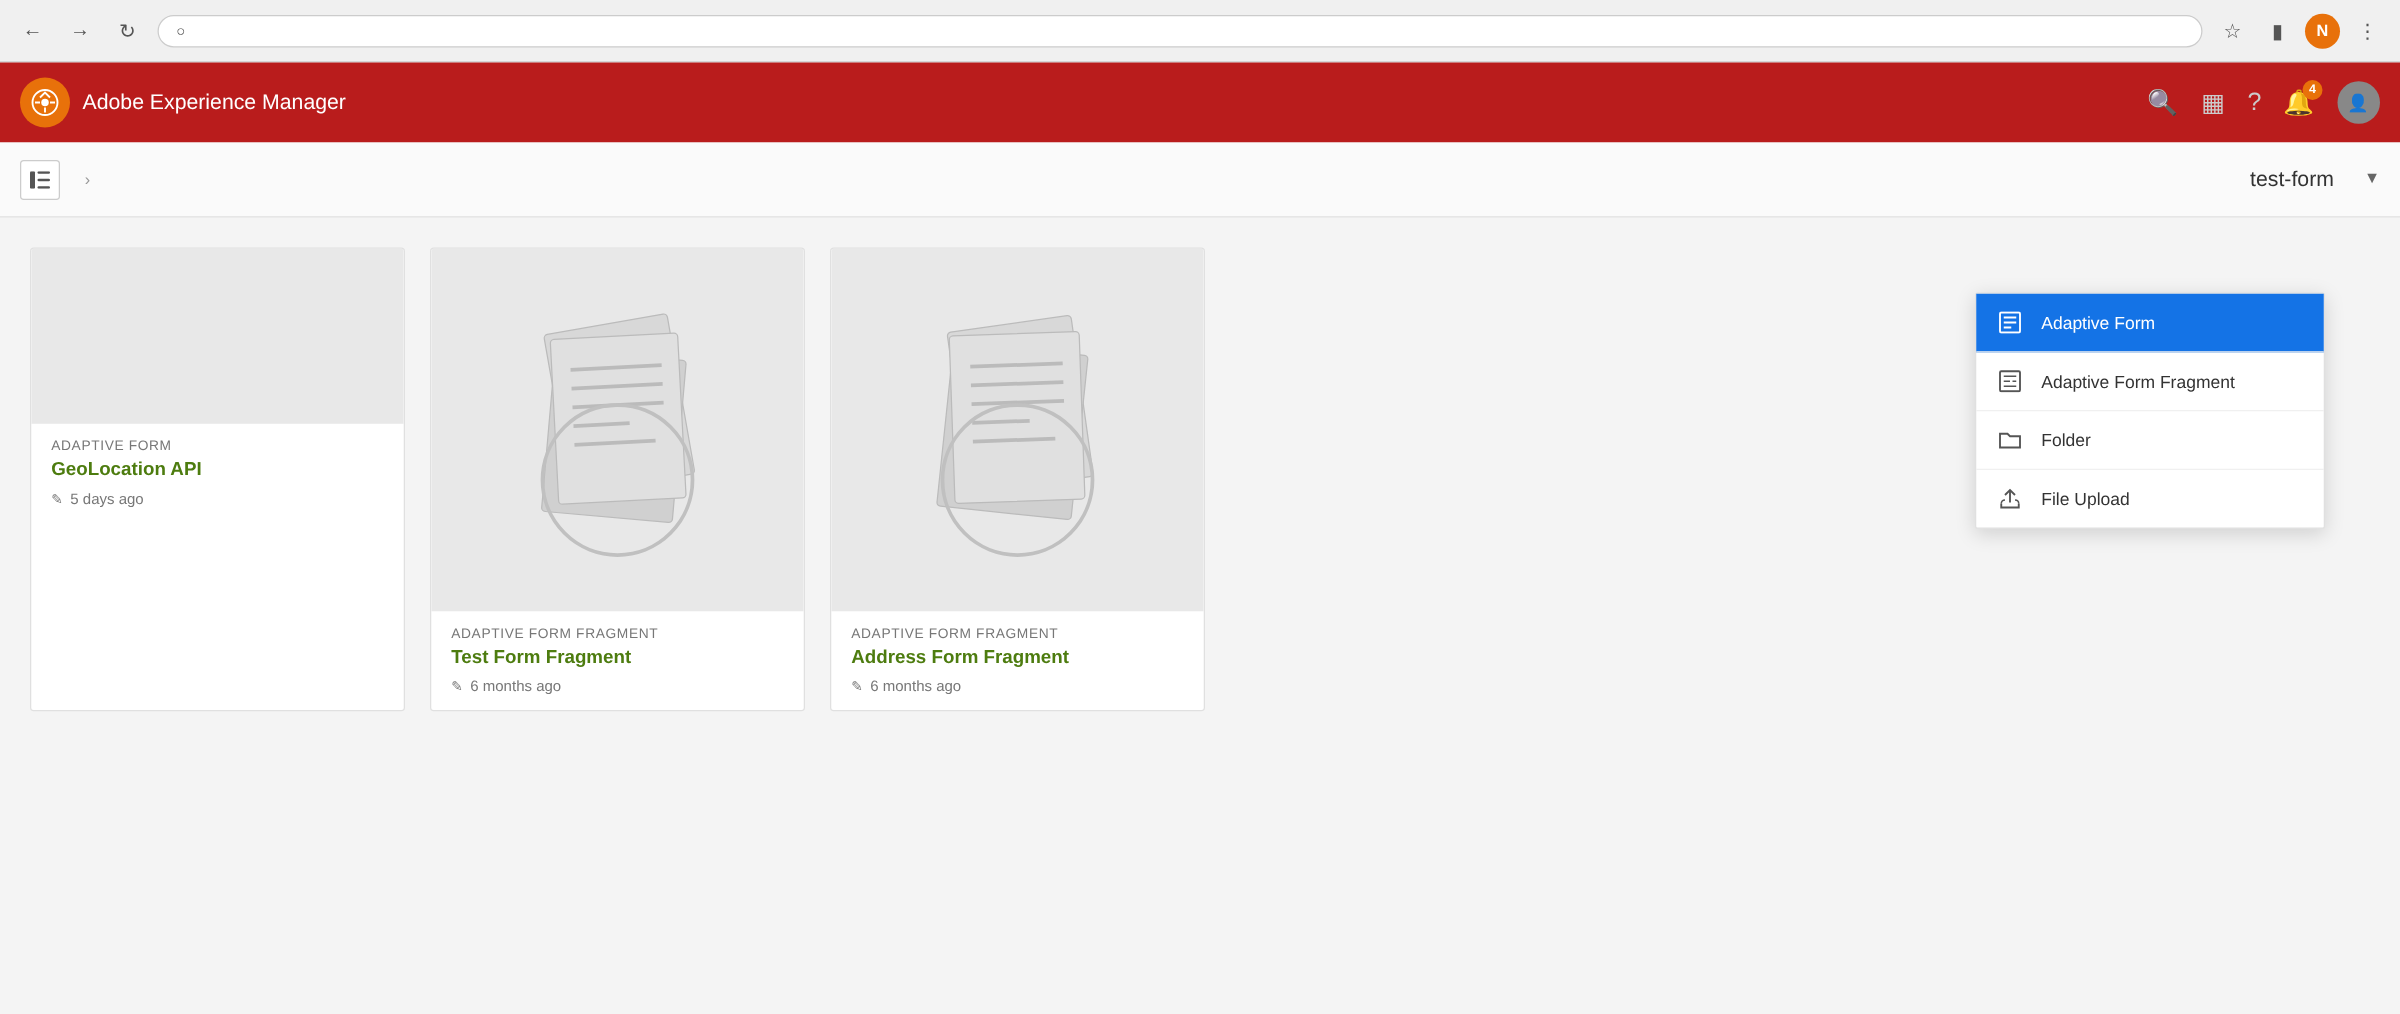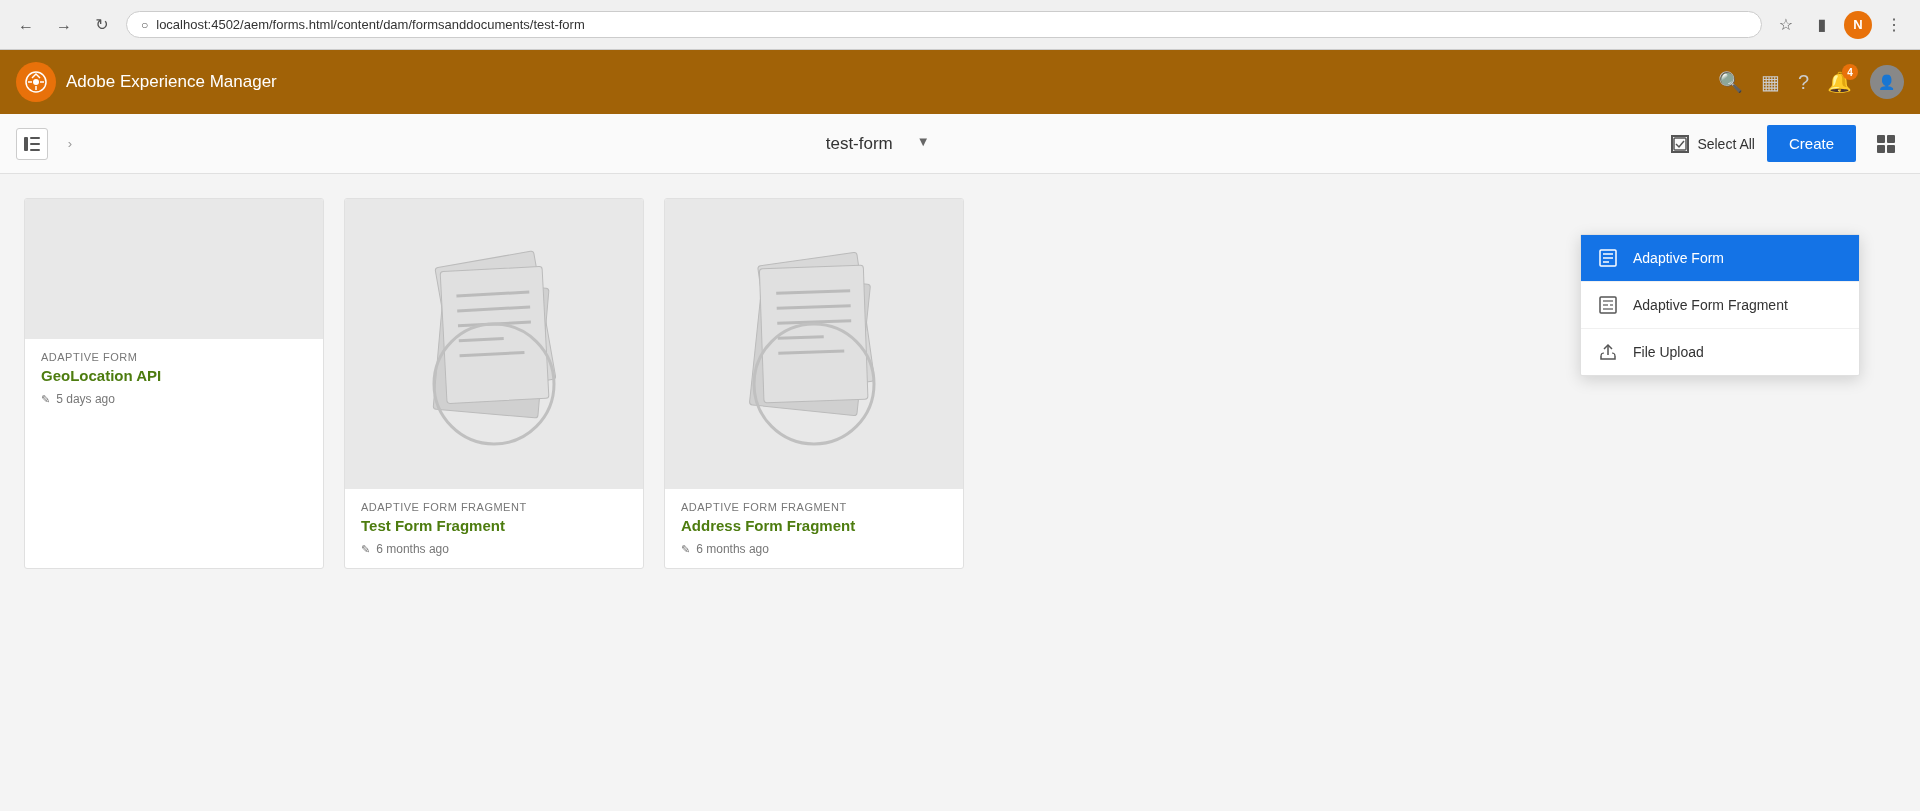--- a/index.html
+++ b/index.html
@@ -293,7 +293,6 @@
   <button class="browser-nav-btn">↻</button>
   <div class="address-bar">
     <span class="lock-icon">○</span>
-    <span>localhost:4502/aem/forms.html/content/dam/formsanddocuments/test-form</span>
   </div>
   <div class="browser-actions">
     <button class="browser-action-btn">☆</button>

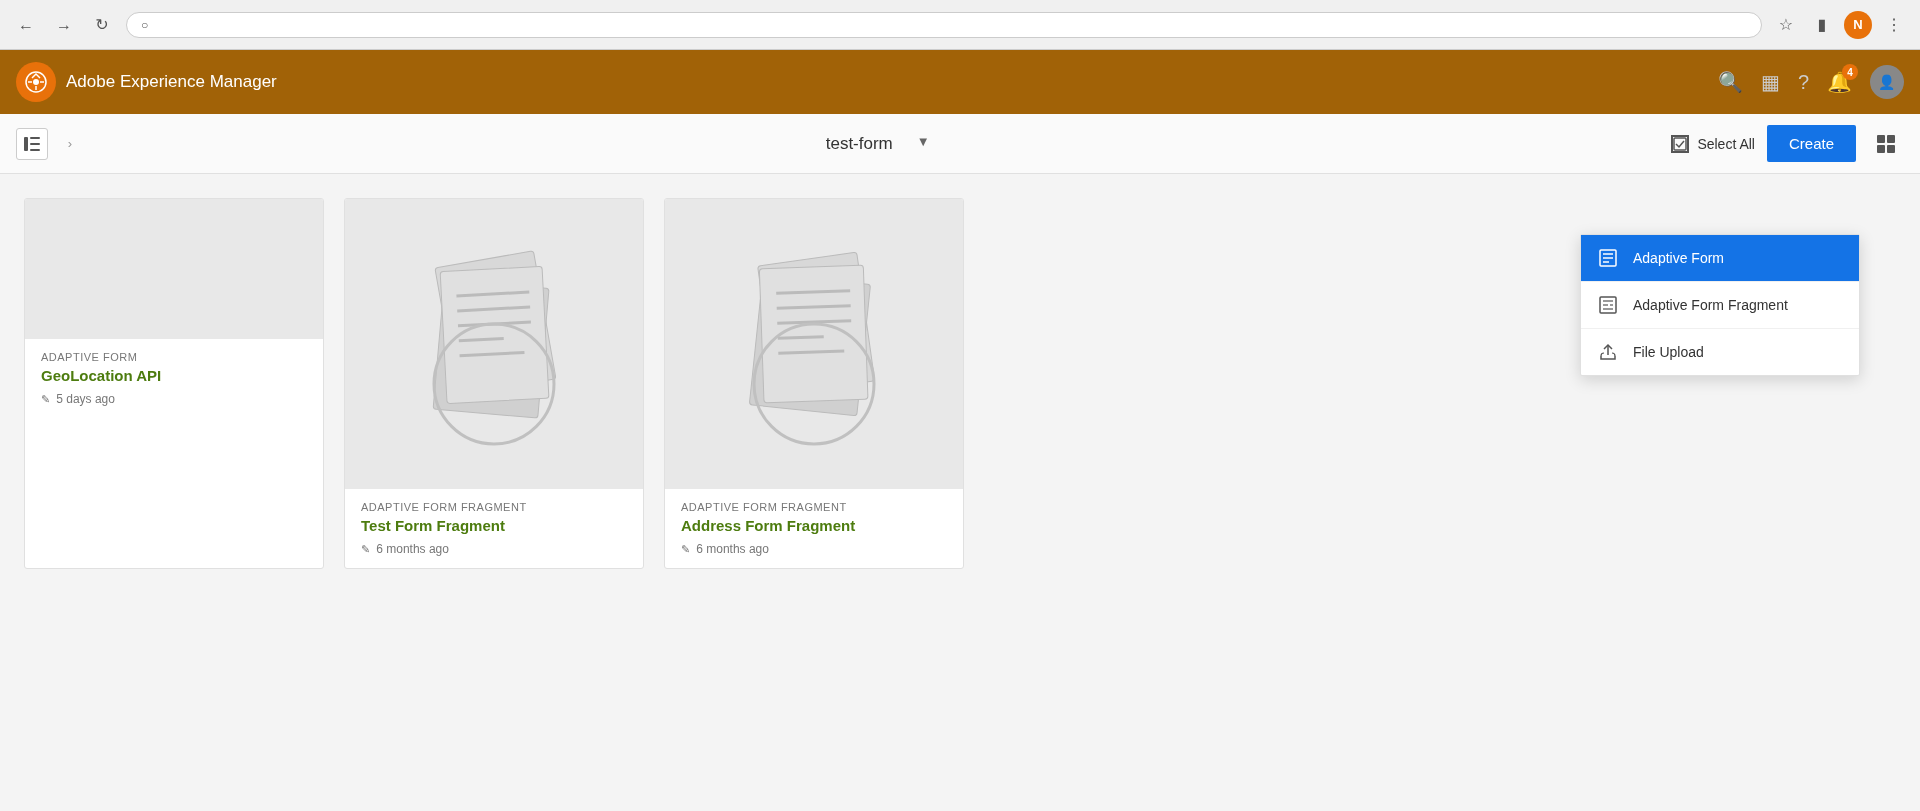--- a/index.html
+++ b/index.html
@@ -65,7 +65,7 @@
 
     
     .aem-topnav {
-      background: #a16207;
+      background: #b91c1c;
       height: 64px;
       display: flex;
       align-items: center;

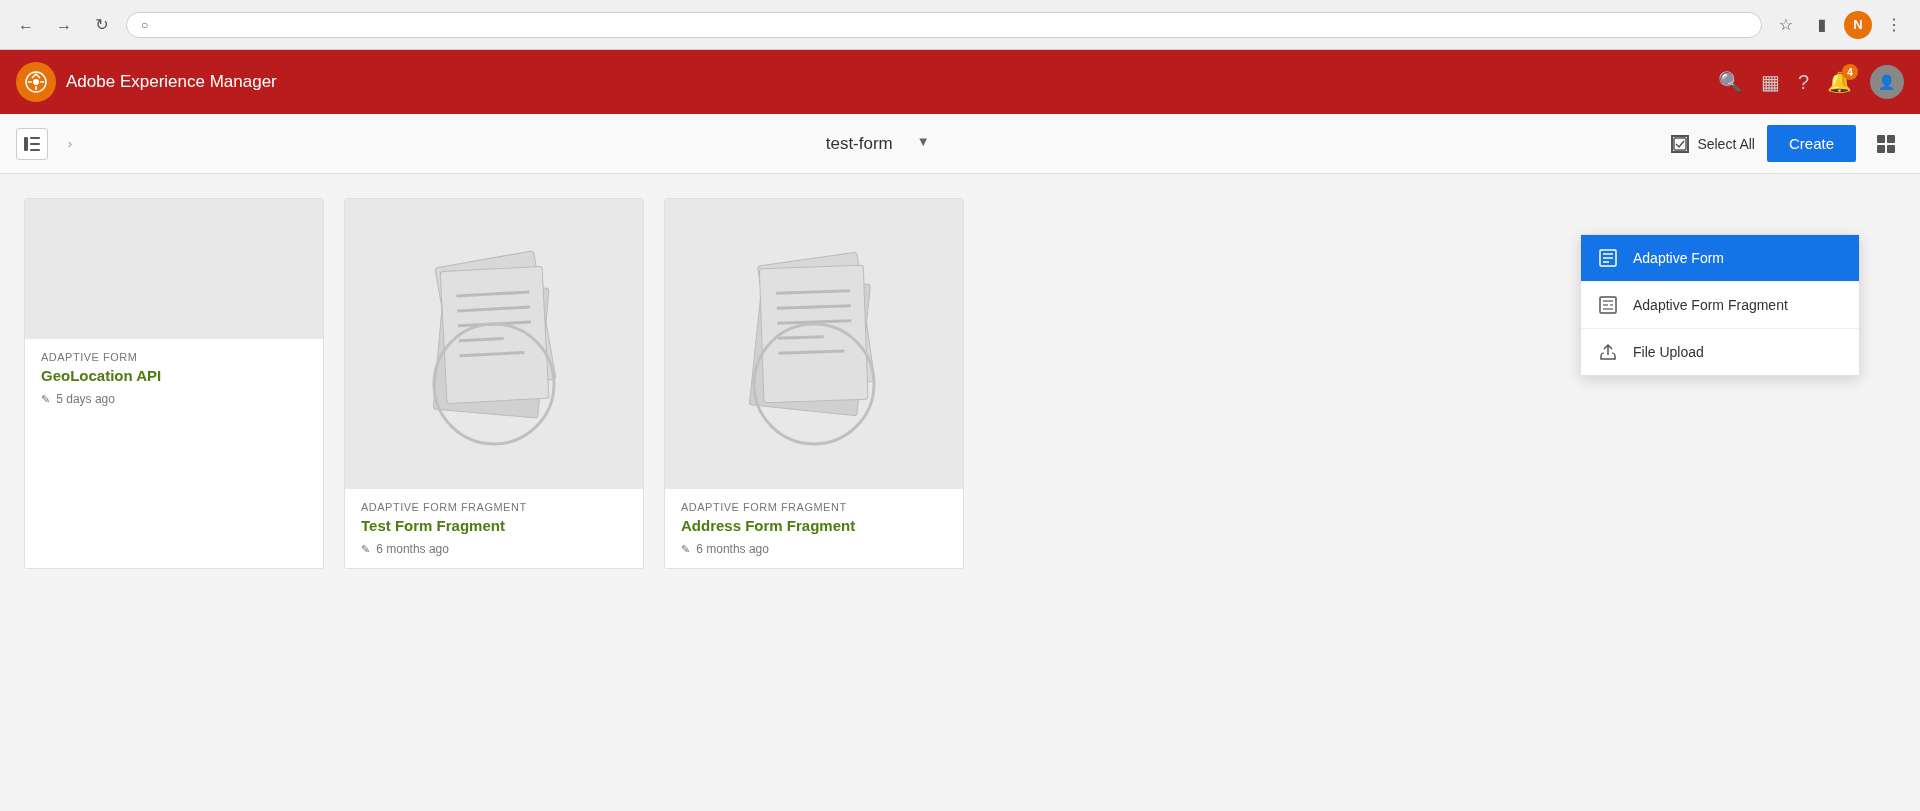--- a/index.html
+++ b/index.html
@@ -344,26 +344,6 @@
     <span>test-form</span>
     <span class="chevron">▼</span>
   </div>
-  <div class="toolbar-right">
-    <div class="select-all-area">
-      <div class="select-all-checkbox">
-        <svg width="14" height="14" viewBox="0 0 14 14">
-          <rect x="1" y="1" width="12" height="12" stroke="#555" stroke-width="1.5" fill="none" rx="1"></rect>
-          <polyline points="3,7 6,10 11,4" stroke="#555" stroke-width="1.5" fill="none"></polyline>
-        </svg>
-      </div>
-      <span>Select All</span>
-    </div>
-    <button class="create-btn">Create</button>
-    <div class="view-toggle-btn">
-      <svg width="20" height="20" viewBox="0 0 20 20">
-        <rect x="1" y="1" width="8" height="8" fill="#555" rx="1"></rect>
-        <rect x="11" y="1" width="8" height="8" fill="#555" rx="1"></rect>
-        <rect x="1" y="11" width="8" height="8" fill="#555" rx="1"></rect>
-        <rect x="11" y="11" width="8" height="8" fill="#555" rx="1"></rect>
-      </svg>
-    </div>
-  </div>
 </div>
 
 <div class="main-content">

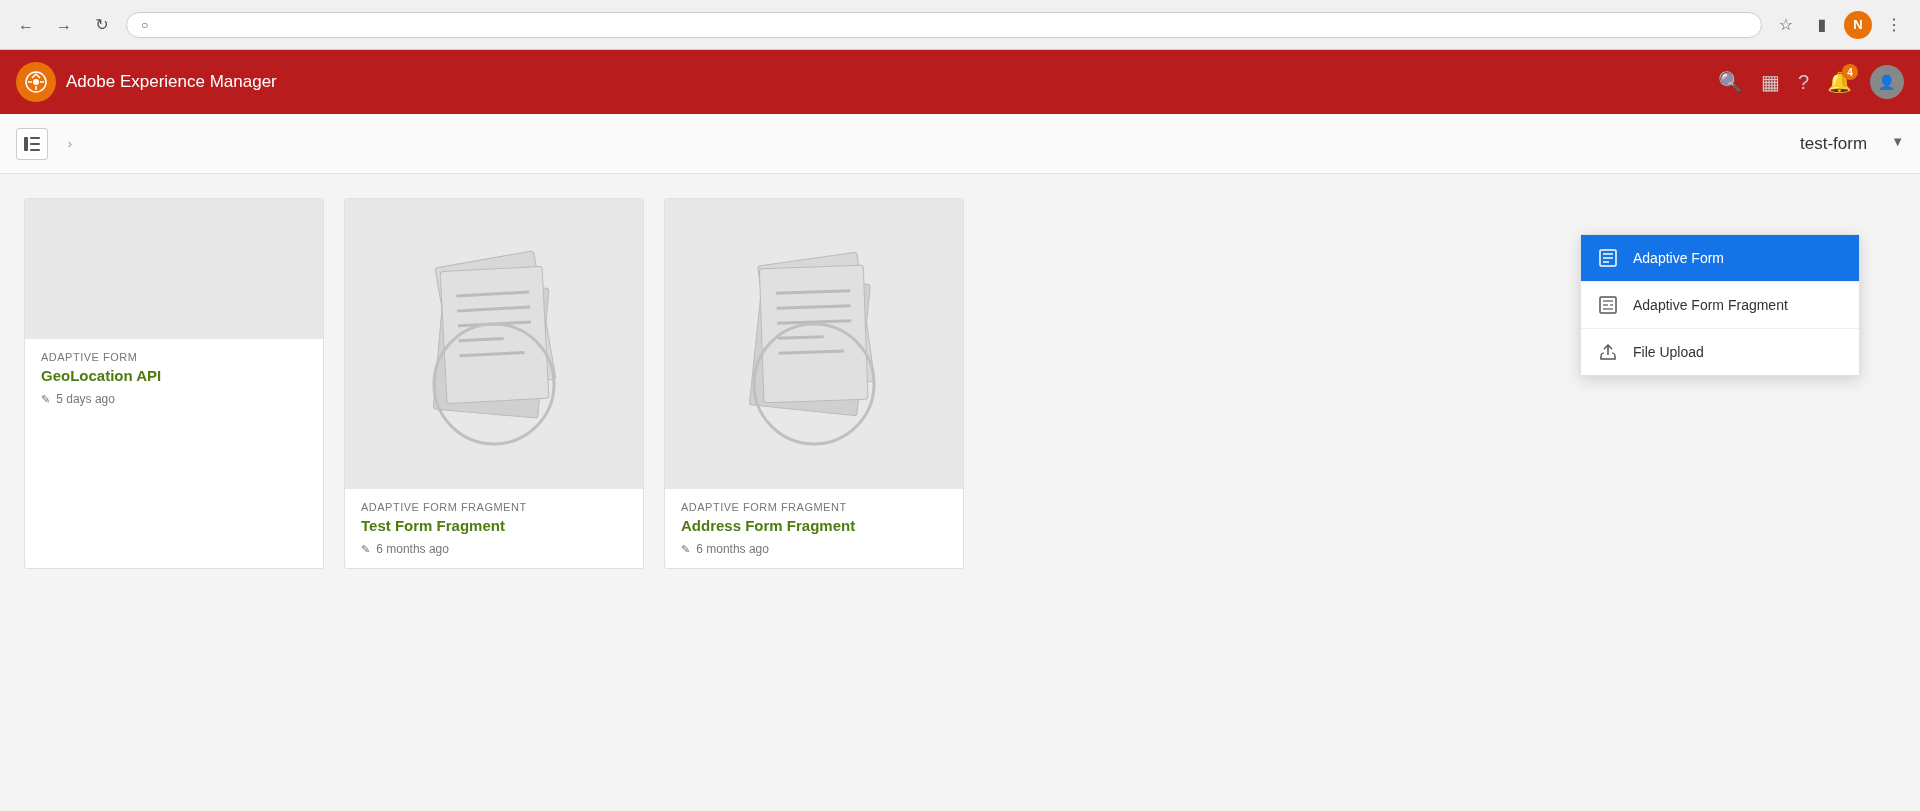--- a/index.html
+++ b/index.html
@@ -466,6 +466,14 @@
     </div>
 
 
+    <div class="dropdown-item">
+      <span class="dropdown-icon">
+        <svg width="18" height="18" viewBox="0 0 18 18">
+          <path d="M1 4 L1 15 L17 15 L17 6 L9 6 L7 4 Z" stroke="#555" stroke-width="1.5" fill="none"></path>
+        </svg>
+      </span>
+      <span>Folder</span>
+    </div>
 
     <div class="dropdown-item">
       <span class="dropdown-icon">

